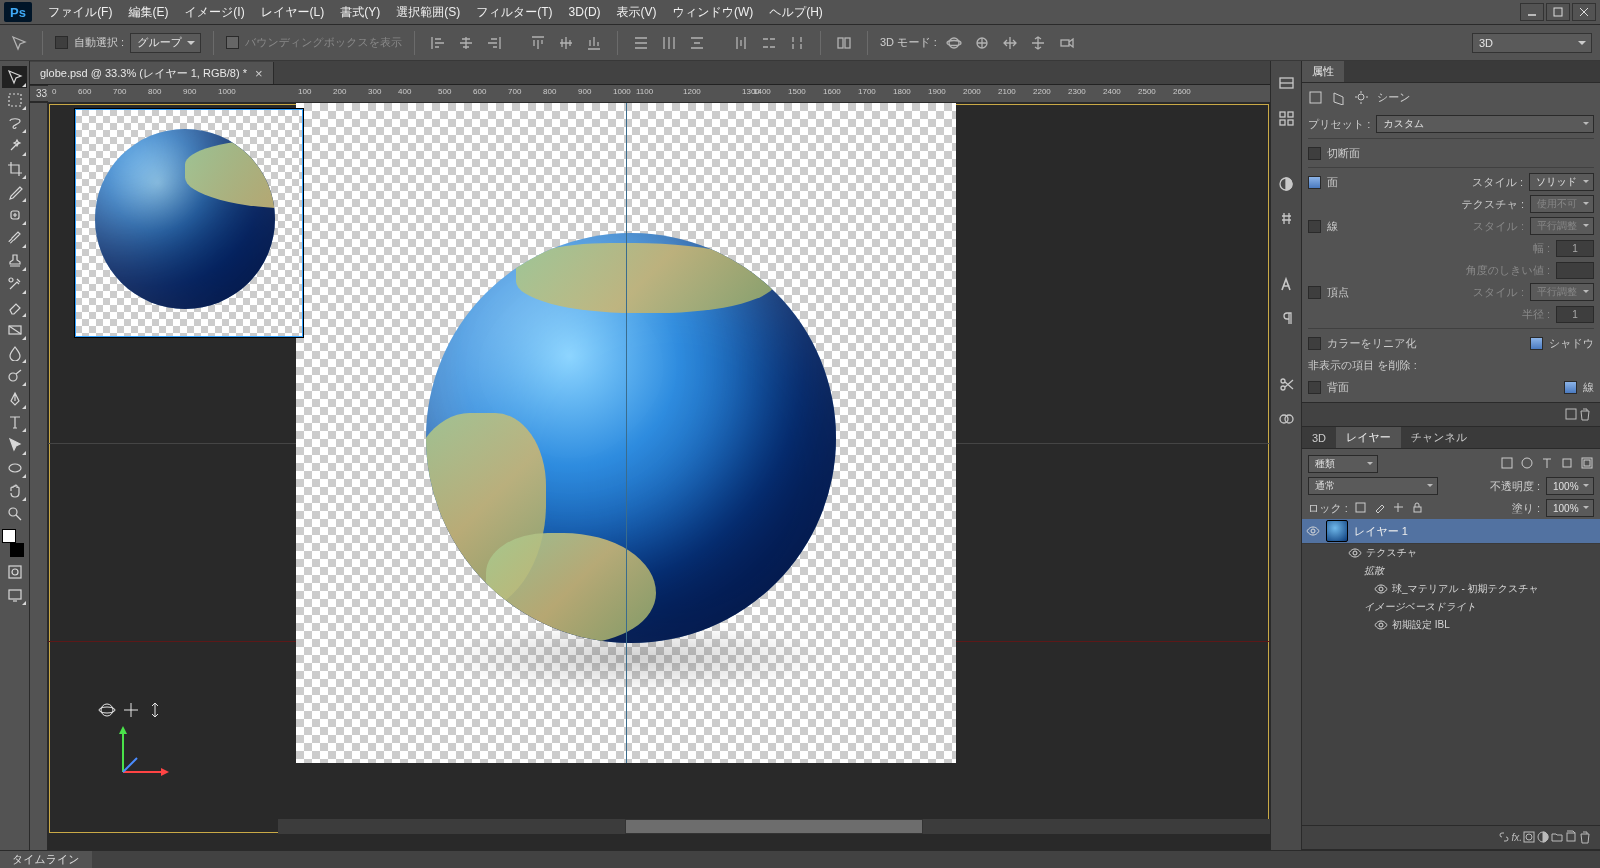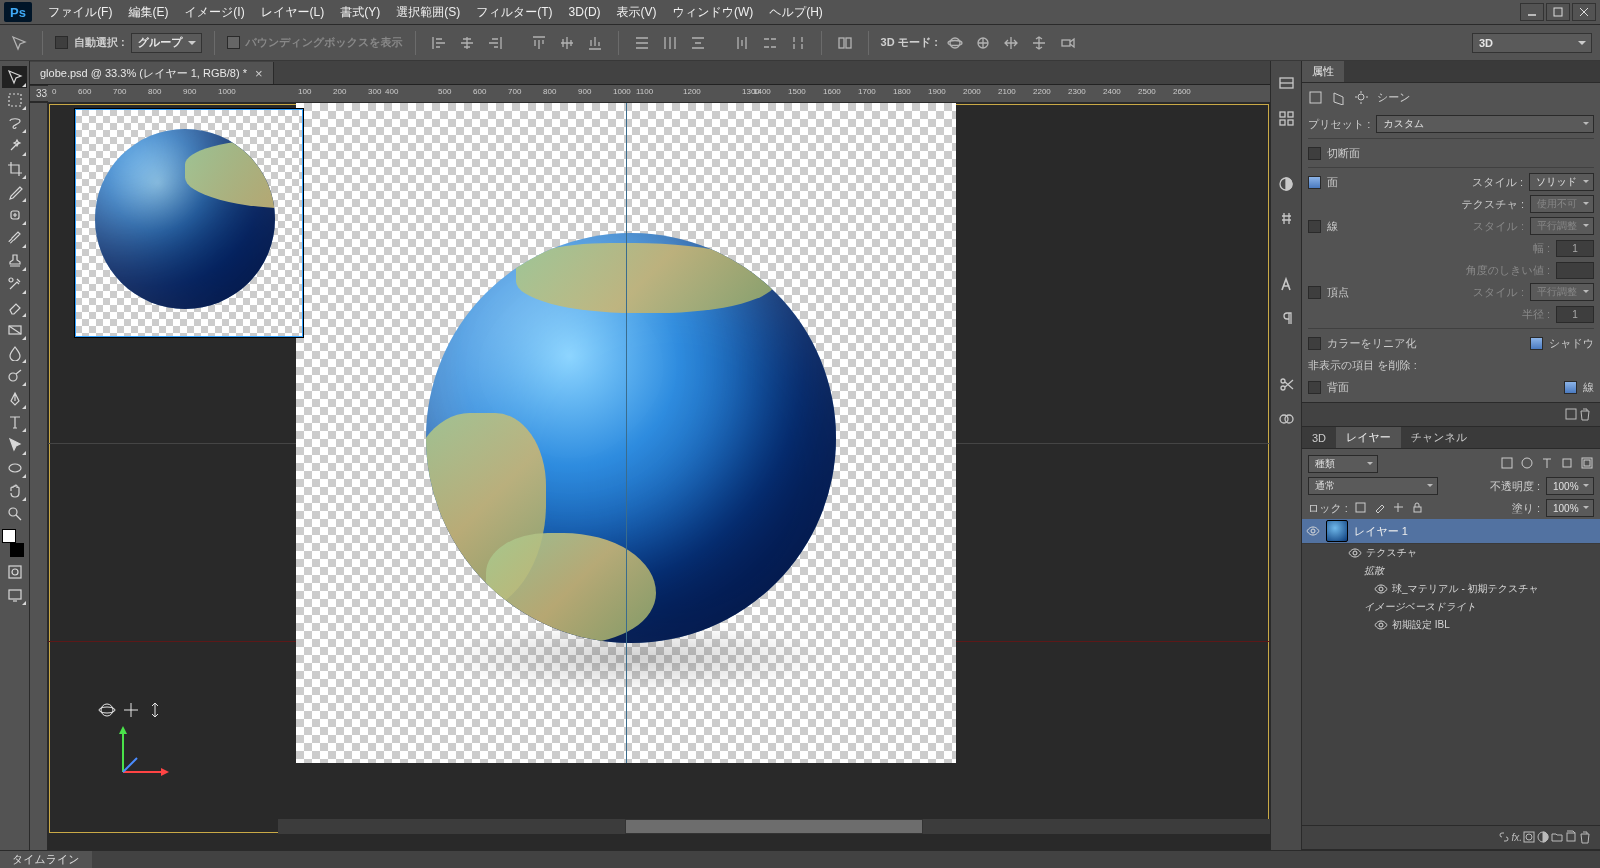--- a/index.html
+++ b/index.html
@@ -14,7 +14,7 @@
 .win-btn svg{width:10px;height:10px;}
 
 
-.optionsbar { height:36px; background:#535353; border-bottom:1px solid #383838; display:flex; align-items:center; padding:0 8px; gap:6px;font-weight:bold; }
+.optionsbar { height:36px; background:#535353; border-bottom:1px solid #383838; display:flex; align-items:center; padding:0 8px; gap:6px; }
 .vsep { width:1px; height:24px; background:#6b6b6b; margin:0 6px; }
 .chk { width:13px; height:13px; border:1px solid #2a2a2a; background:#3e3e3e; display:inline-block; }
 .dd { background:#5a5a5a; border:1px solid #333; height:20px; padding:0 18px 0 6px; font-size:11px; color:#e6e6e6; position:relative; display:inline-flex; align-items:center; }

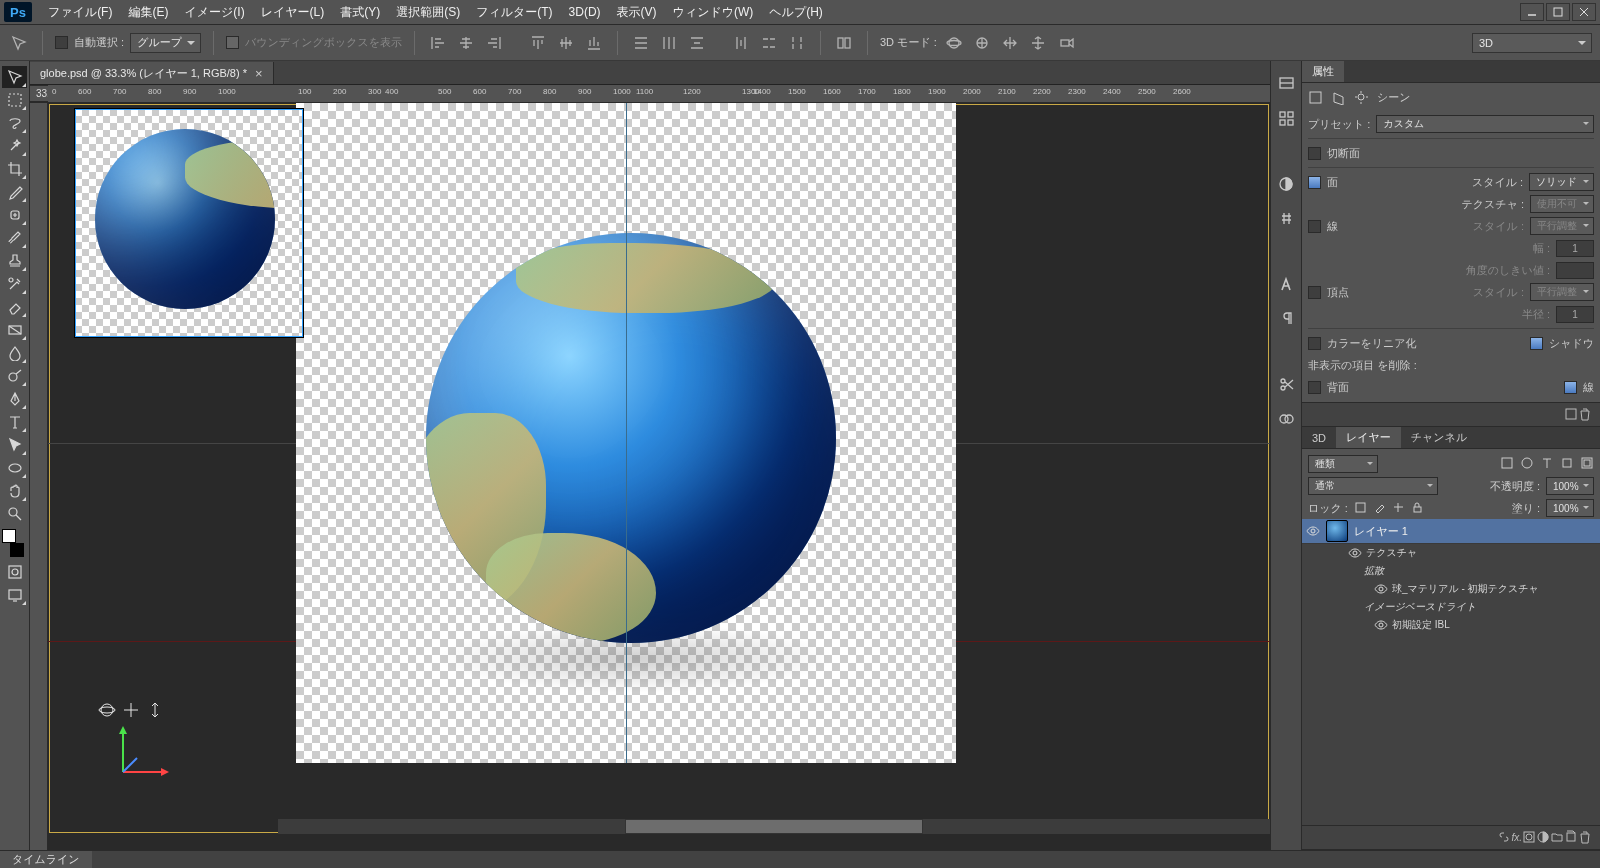--- a/index.html
+++ b/index.html
@@ -436,7 +436,7 @@
         <span class="tick" style="left:250px">100</span>
         <span class="tick" style="left:285px">200</span>
         <span class="tick" style="left:320px">300</span>
-        <span class="tick" style="left:337px">400</span>
+        <span class="tick" style="left:350px">400</span>
         <span class="tick" style="left:390px">500</span>
         <span class="tick" style="left:425px">600</span>
         <span class="tick" style="left:460px">700</span>

